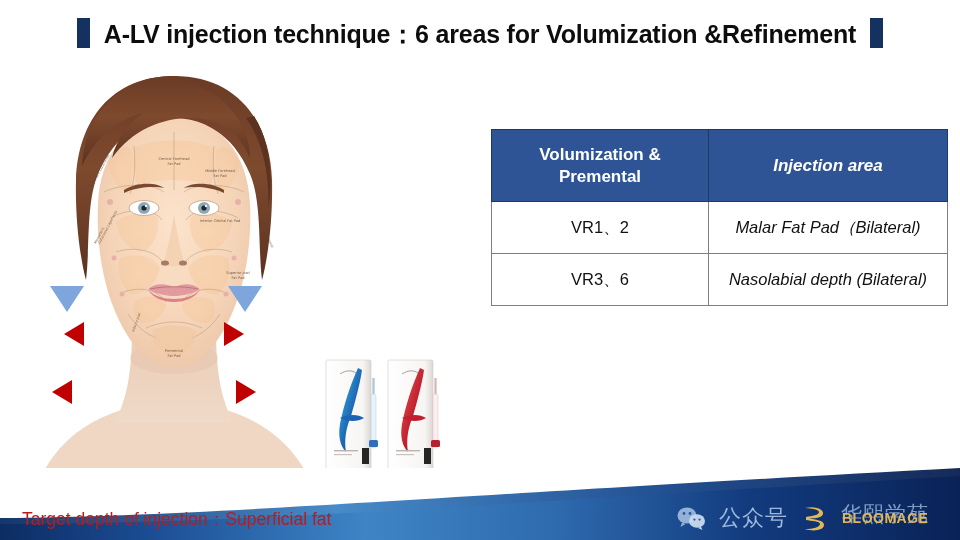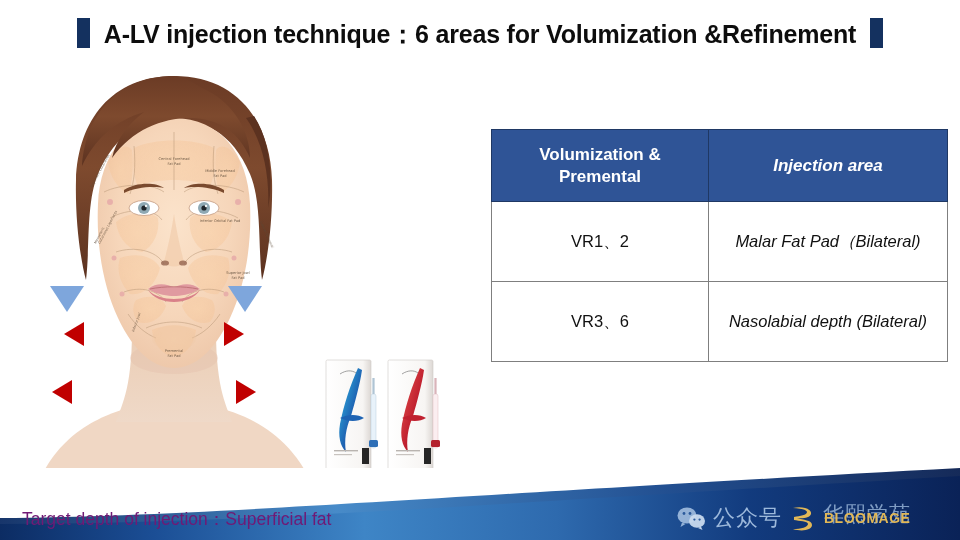--- a/index.html
+++ b/index.html
@@ -78,7 +78,7 @@
     padding:4px 6px;
   }
   .tbl tbody td{
-    height:80px;
+    height:52px;
     font-size:16.5px;
     color:#111111;
     background:#ffffff;

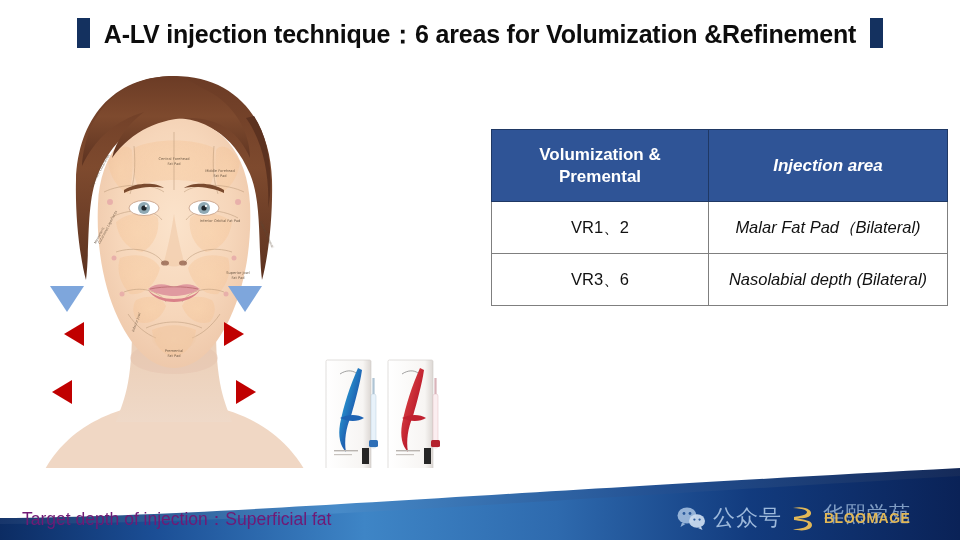--- a/index.html
+++ b/index.html
@@ -96,7 +96,7 @@
 
   .footnote{
     position:absolute; left:22px; top:507px;
-    font-size:17.5px; color:#701a75; white-space:nowrap;
+    font-size:17.5px; color:#b91c1c; white-space:nowrap;
     z-index:5;
   }
 

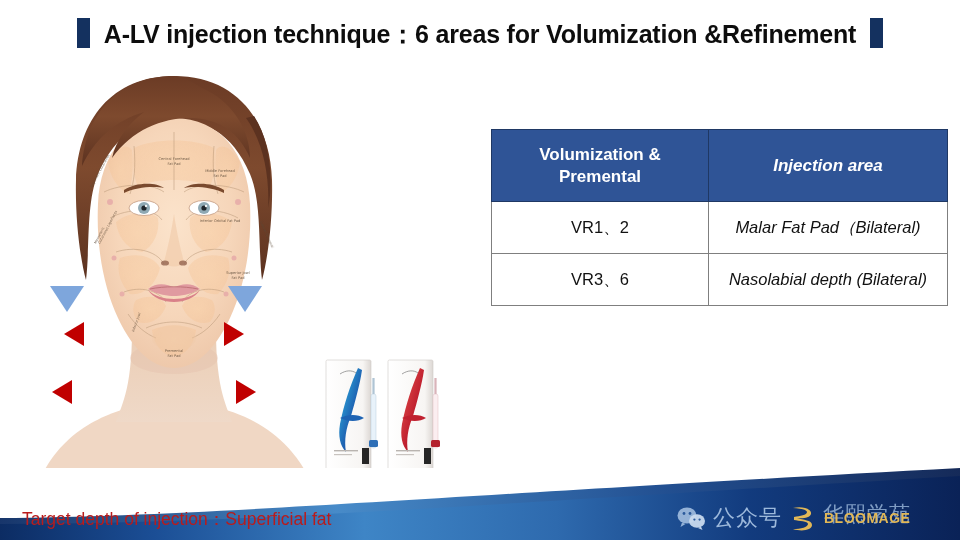--- a/index.html
+++ b/index.html
@@ -102,7 +102,7 @@
 
   .brand{
     position:absolute; left:676px; top:503px;
-    display:flex; align-items:center; gap:7px;
+    display:flex; align-items:center; gap:13px;
     z-index:6;
   }
   .wechat-ic{ flex:0 0 auto; }

